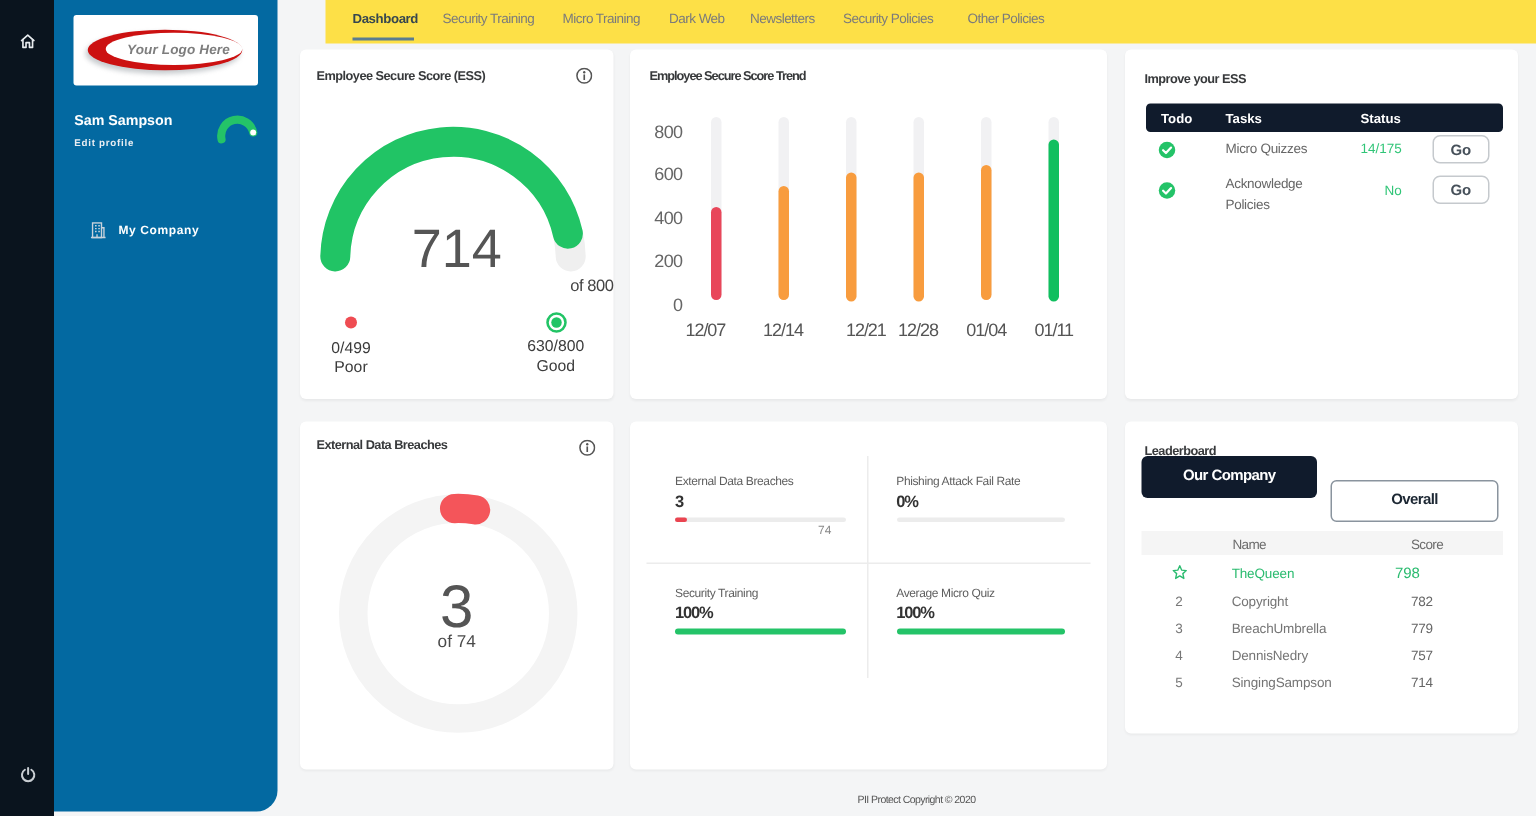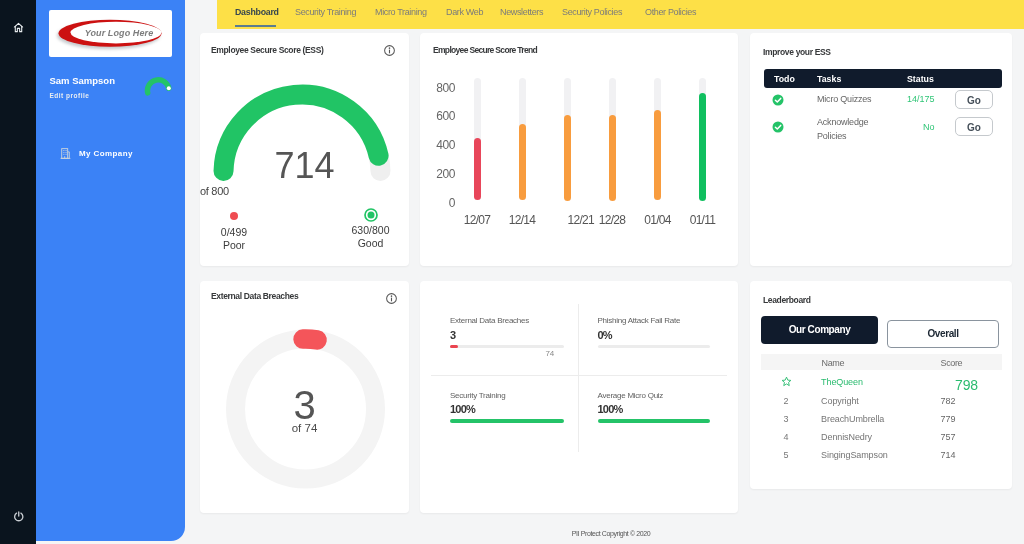--- a/index.html
+++ b/index.html
@@ -6,7 +6,7 @@
 html,body { width:1024px; height:544px; overflow:hidden; }
 body { font-family:"Liberation Sans", sans-serif; background:#f4f5f6; position:relative; }
 .strip { position:absolute; left:0; top:0; width:36px; height:544px; background:#0a141e; z-index:5; }
-.sidebar { position:absolute; left:36px; top:0; width:149px; height:541px; background:#3b82f6; border-bottom-right-radius:14px; z-index:5; }
+.sidebar { position:absolute; left:36px; top:0; width:149px; height:541px; background:#0369a1; border-bottom-right-radius:14px; z-index:5; }
 .logobox { position:absolute; left:13px; top:10px; width:123px; height:47px; background:#fff; border-radius:2px; }
 .sam { position:absolute; left:13.5px; top:74.8px; color:#fff; font-size:9.5px; font-weight:bold; letter-spacing:0; }
 .editp { position:absolute; left:13.5px; top:92.4px; color:#e8edf2; font-size:6.5px; font-weight:bold; letter-spacing:0.5px; }

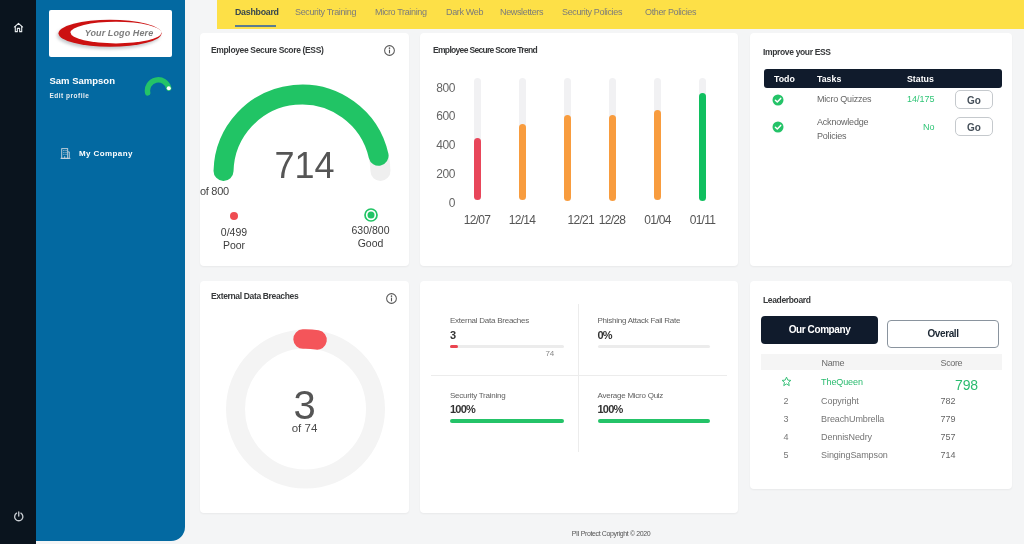--- a/index.html
+++ b/index.html
@@ -90,7 +90,7 @@
       <path d="M 23.53 137.95 A 78.5 78.5 0 0 1 178.58 122.75" fill="none" stroke="#21c465" stroke-width="20" stroke-linecap="round"></path>
     </svg>
     <div style="position:absolute;left:0;top:112px;width:209px;text-align:center;font-size:36px;color:#555">714</div>
-    <div style="position:absolute;left:0;top:151.5px;width:209px;text-align:left;font-size:11px;letter-spacing:-0.3px;color:#444">of 800</div>
+    <div style="position:absolute;left:0;top:151.5px;width:209px;text-align:right;font-size:11px;letter-spacing:-0.3px;color:#444">of 800</div>
     <div style="position:absolute;left:4px;top:173.5px;width:60px;text-align:center">
       <svg width="10" height="10">
           <circle cx="5" cy="5" r="4" fill="#ef4c52"></circle>

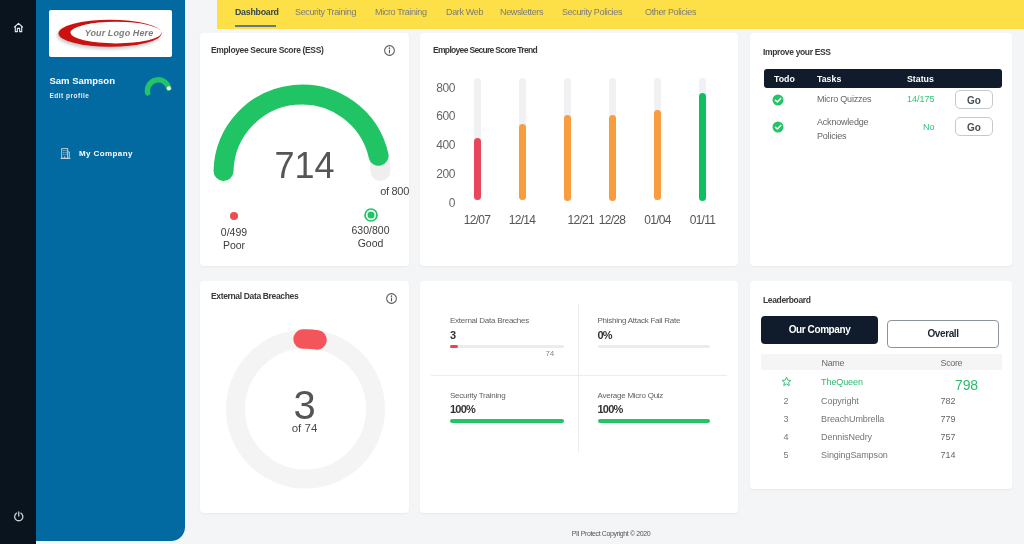--- a/index.html
+++ b/index.html
@@ -127,7 +127,7 @@
     <div style="position:absolute;left:188.5px;top:81.5px;width:7px;height:86px;background:#f89c3e;border-radius:3.5px"></div>
     <div style="position:absolute;left:234px;top:77.2px;width:7px;height:90.3px;background:#f89c3e;border-radius:3.5px"></div>
     <div style="position:absolute;left:279px;top:60px;width:7px;height:107.5px;background:#10bf5f;border-radius:3.5px"></div>
-    <div style="position:absolute;left:37px;top:180.4px;width:40px;text-align:center;font-size:12px;letter-spacing:-0.7px;color:#555">12/07</div>
+    <div style="position:absolute;left:37px;top:180.4px;width:40px;text-align:left;font-size:12px;letter-spacing:-0.7px;color:#555">12/07</div>
     <div style="position:absolute;left:82px;top:180.4px;width:40px;text-align:center;font-size:12px;letter-spacing:-0.7px;color:#555">12/14</div>
     <div style="position:absolute;left:134px;top:180.4px;width:40px;text-align:right;font-size:12px;letter-spacing:-0.7px;color:#555">12/21</div>
     <div style="position:absolute;left:172px;top:180.4px;width:40px;text-align:center;font-size:12px;letter-spacing:-0.7px;color:#555">12/28</div>

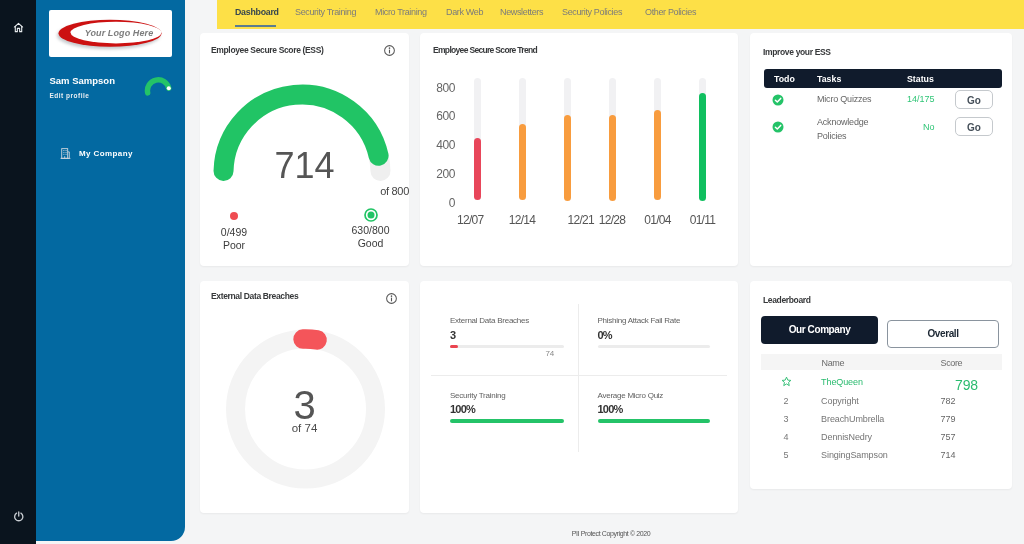--- a/index.html
+++ b/index.html
@@ -129,7 +129,7 @@
     <div style="position:absolute;left:279px;top:60px;width:7px;height:107.5px;background:#10bf5f;border-radius:3.5px"></div>
     <div style="position:absolute;left:37px;top:180.4px;width:40px;text-align:left;font-size:12px;letter-spacing:-0.7px;color:#555">12/07</div>
     <div style="position:absolute;left:82px;top:180.4px;width:40px;text-align:center;font-size:12px;letter-spacing:-0.7px;color:#555">12/14</div>
-    <div style="position:absolute;left:134px;top:180.4px;width:40px;text-align:right;font-size:12px;letter-spacing:-0.7px;color:#555">12/21</div>
+    <div style="position:absolute;left:144px;top:180.4px;width:40px;text-align:left;font-size:12px;letter-spacing:-0.7px;color:#555">12/21</div>
     <div style="position:absolute;left:172px;top:180.4px;width:40px;text-align:center;font-size:12px;letter-spacing:-0.7px;color:#555">12/28</div>
     <div style="position:absolute;left:217.5px;top:180.4px;width:40px;text-align:center;font-size:12px;letter-spacing:-0.7px;color:#555">01/04</div>
     <div style="position:absolute;left:262.5px;top:180.4px;width:40px;text-align:center;font-size:12px;letter-spacing:-0.7px;color:#555">01/11</div>

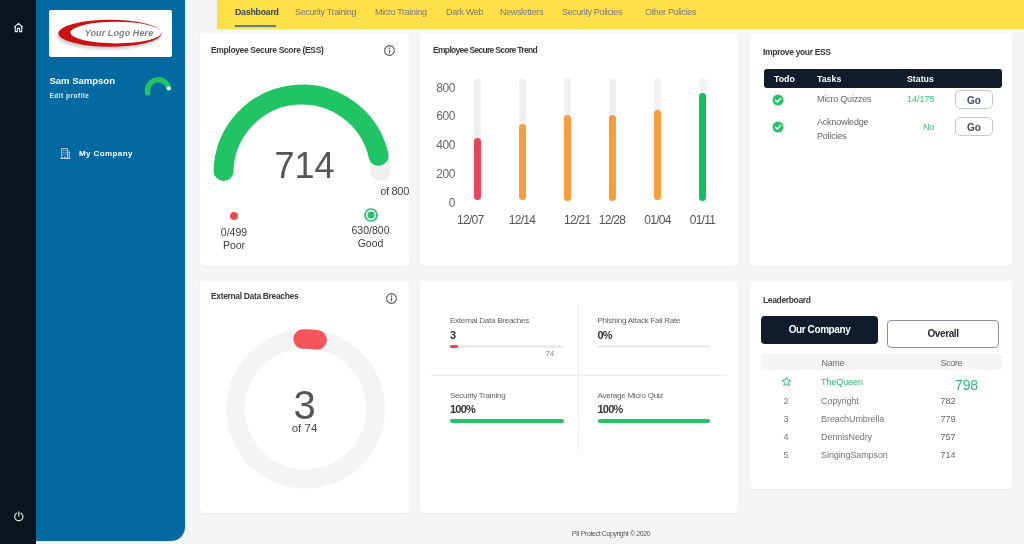--- a/index.html
+++ b/index.html
@@ -194,7 +194,7 @@
 
   <div class="card" id="cardF" style="left:565px;top:281px;width:262px;height:208px">
     <div class="ctitle" style="left:13px;top:13.5px">Leaderboard</div>
-    <div style="position:absolute;left:11px;top:35px;width:117px;height:27.5px;background:#101b2c;border-radius:4px;color:#fff;font-size:10px;letter-spacing:-0.4px;font-weight:bold;text-align:center;line-height:27.5px">Our Company</div>
+    <div style="position:absolute;left:11px;top:23px;width:117px;height:27.5px;background:#101b2c;border-radius:4px;color:#fff;font-size:10px;letter-spacing:-0.4px;font-weight:bold;text-align:center;line-height:27.5px">Our Company</div>
     <div style="position:absolute;left:11px;top:73px;width:241px;height:16.4px;background:#f5f5f5;font-size:9px;letter-spacing:-0.4px;color:#6b6b6b">
       <span style="position:absolute;left:60.6px;top:3.7px">Name</span>
       <span style="position:absolute;left:179.6px;top:3.7px">Score</span>

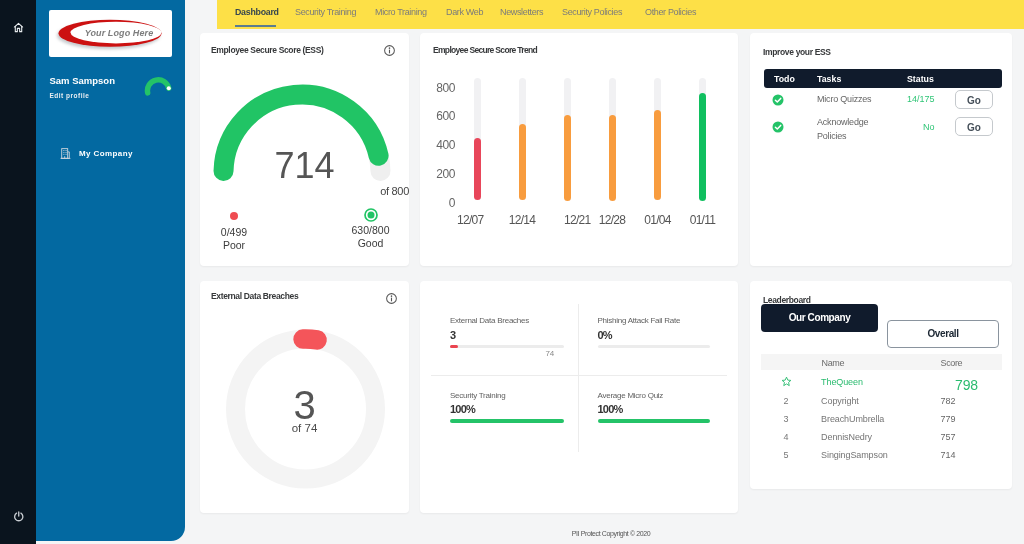--- a/index.html
+++ b/index.html
@@ -204,7 +204,7 @@
         <path d="M12 2.5 L14.9 9 L21.5 9.6 L16.5 14 L18 21 L12 17.3 L6 21 L7.5 14 L2.5 9.6 L9.1 9 Z"></path>
       </svg>
     <div style="position:absolute;left:71.1px;top:96.2px;font-size:9px;letter-spacing:-0.1px;color:#2abb6f">TheQueen</div>
-    <div style="position:absolute;left:205px;top:96.2px;font-size:14px;letter-spacing:-0.1px;color:#2abb6f">798</div>
+    <div style="position:absolute;left:180px;top:96.2px;font-size:10px;letter-spacing:-0.1px;color:#2abb6f">798</div>
     <div style="position:absolute;left:26px;top:115.4px;width:20px;text-align:center;font-size:9px;color:#777">2</div>
     <div style="position:absolute;left:71.1px;top:115.4px;font-size:9px;letter-spacing:-0.1px;color:#757575">Copyright</div>
     <div style="position:absolute;left:190.6px;top:115.4px;font-size:9px;letter-spacing:-0.1px;color:#666">782</div>

